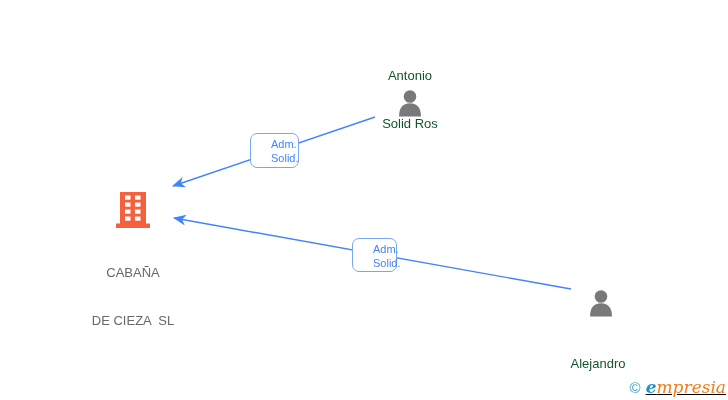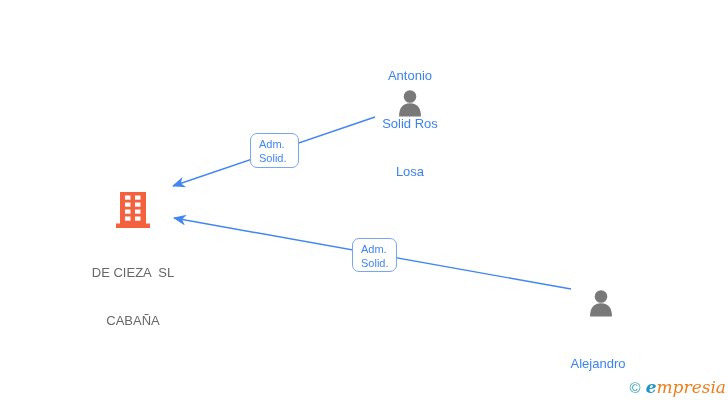--- a/index.html
+++ b/index.html
@@ -25,7 +25,7 @@
     line-height: 16px;
     white-space: pre;
   }
-  .person-label { color: #3b82f6; }
+  .person-label { color: #14532d; }
   .company-label { color: #686868; }
   .person-icon-box { position: absolute; z-index: 2; }
   .company-icon-box { position: absolute; z-index: 2; }

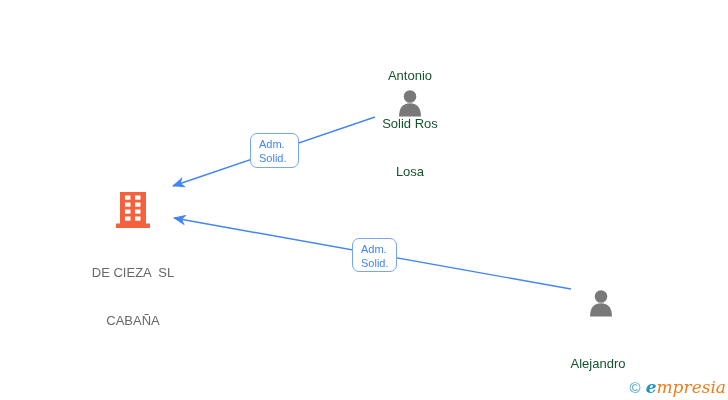--- a/index.html
+++ b/index.html
@@ -39,7 +39,7 @@
     color: #4285f4;
     font-size: 11px;
     line-height: 14px;
-    padding: 3px 4px 2px 8px;
+    padding: 3px 4px 2px 20px;
   }
   .watermark {
     position: absolute;

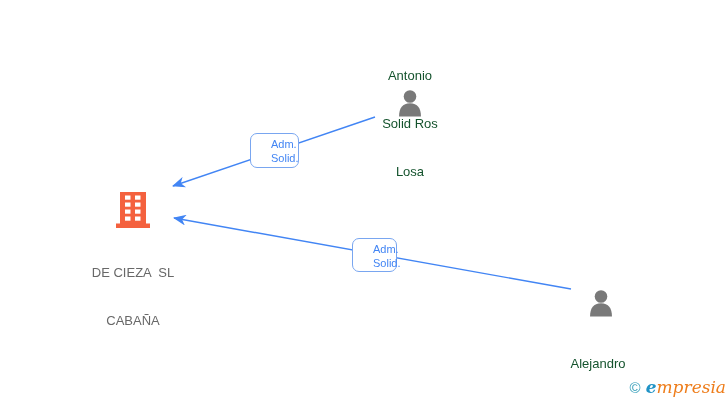--- a/index.html
+++ b/index.html
@@ -82,7 +82,6 @@
   <div class="node-label person-label" style="left:350px; top:36px; width:120px;">
     <div>Antonio</div>
     <div>Solid Ros</div>
-    <div>Losa</div>
   </div>
   <div class="person-icon-box" style="left:396px; top:89px; width:28px; height:28px;">
     <svg width="28" height="28" viewBox="0 0 24 24">

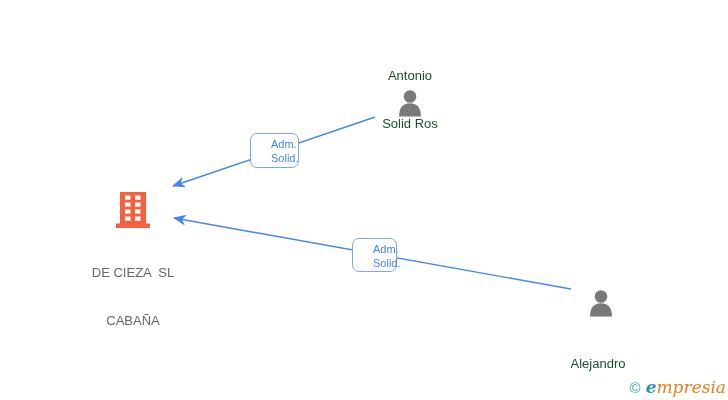--- a/index.html
+++ b/index.html
@@ -105,8 +105,8 @@
     </svg>
   </div>
   <div class="node-label company-label" style="left:73px; top:233px; width:120px;">
+    <div>CABAÑA</div>
     <div>DE CIEZA  SL</div>
-    <div>CABAÑA</div>
   </div>
 
   <div class="person-icon-box" style="left:587px; top:289px; width:28px; height:28px;">

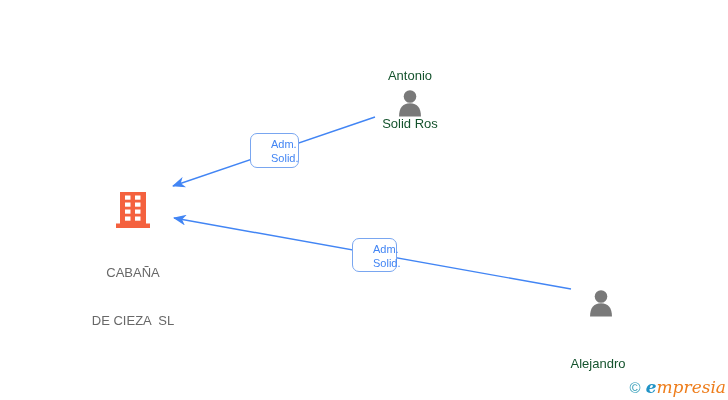--- a/index.html
+++ b/index.html
@@ -60,6 +60,7 @@
     font-style: italic;
     font-size: 17px;
     line-height: 18px;
+    text-decoration: underline;
   }
   .wm-e { color: #2093c6; font-weight: bold; }
   .wm-rest { color: #ee7d1b; }

